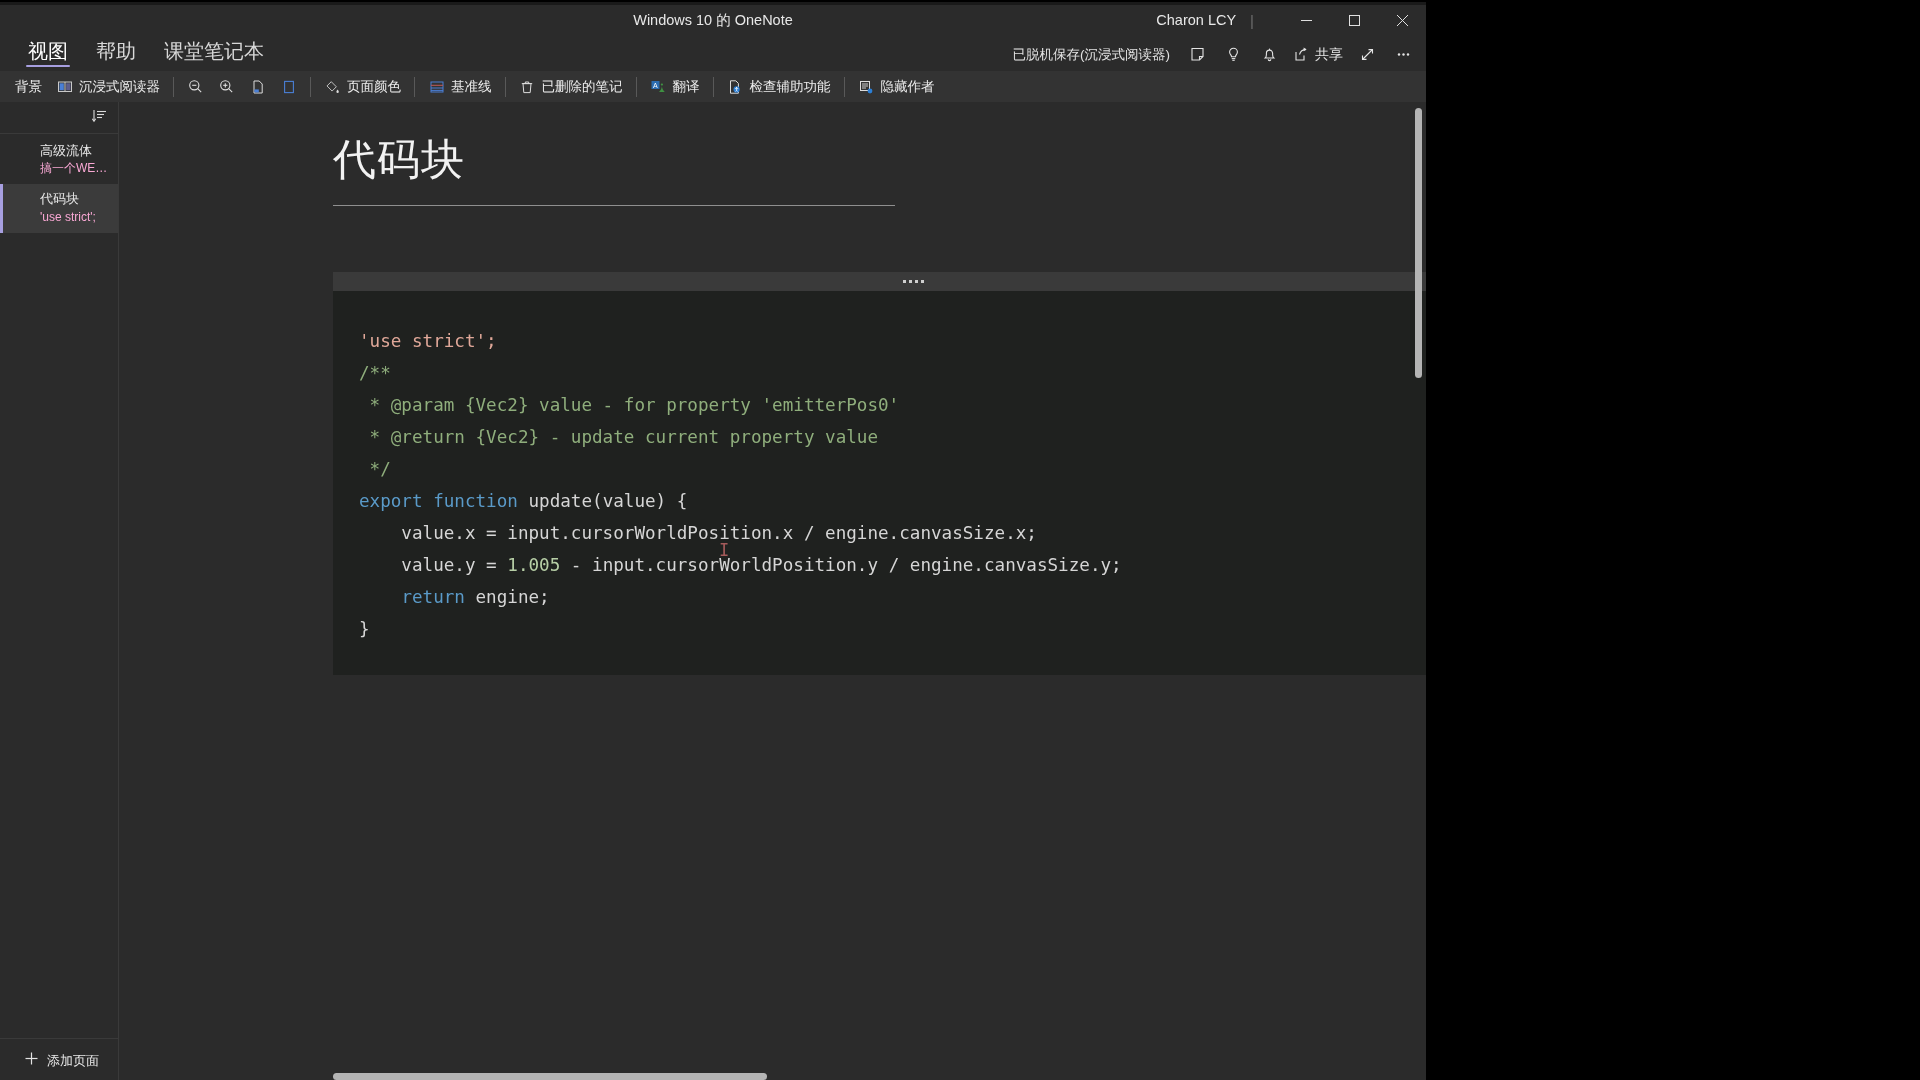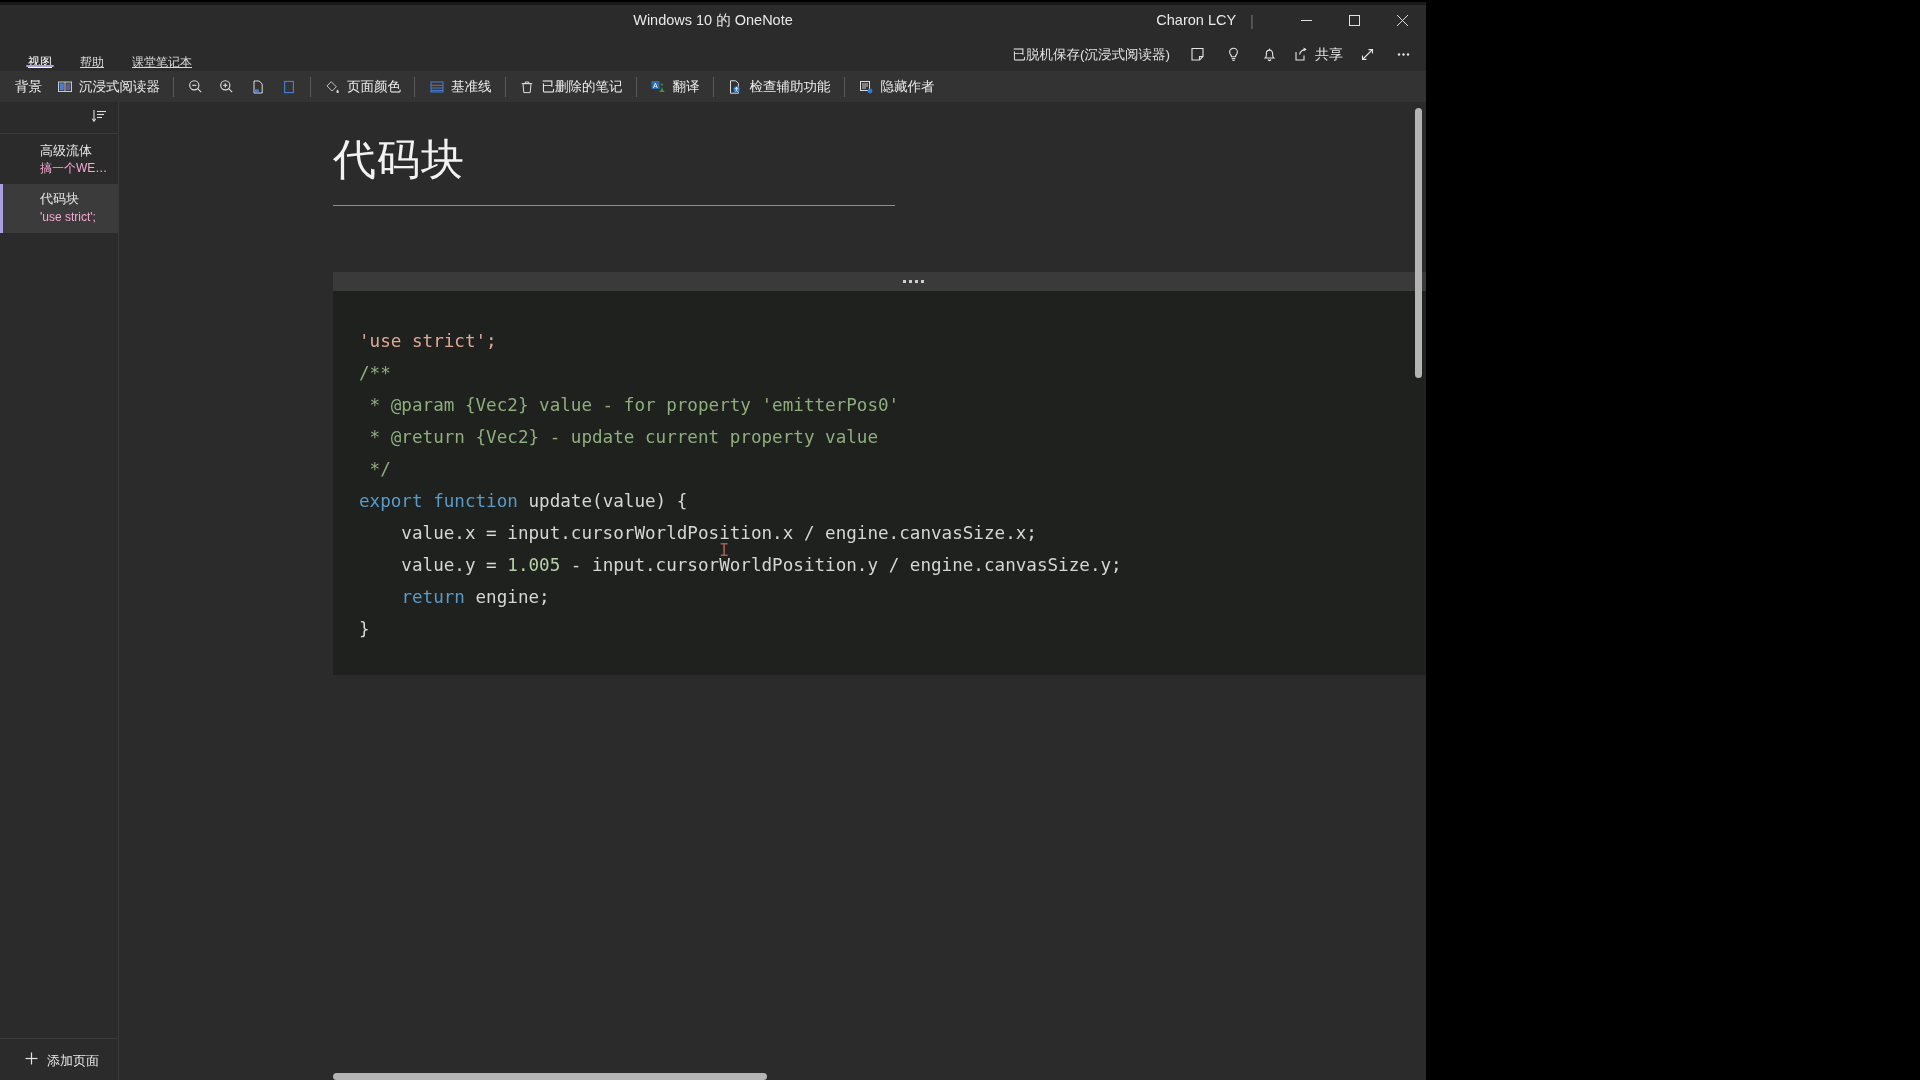--- a/index.html
+++ b/index.html
@@ -58,10 +58,9 @@
   }
   .tab {
     padding: 0 14px;
-    display: flex; align-items: flex-end; justify-content: center;
-    font-size: 12px; color: #d8d8d8;
-    position: relative;
-    text-decoration: underline;
+    display: flex; align-items: flex-start; justify-content: center;
+    font-size: 20px; color: #d8d8d8;
+    position: relative;
   }
   .tab.active { color: #ffffff; }
   .tab.active::after {

